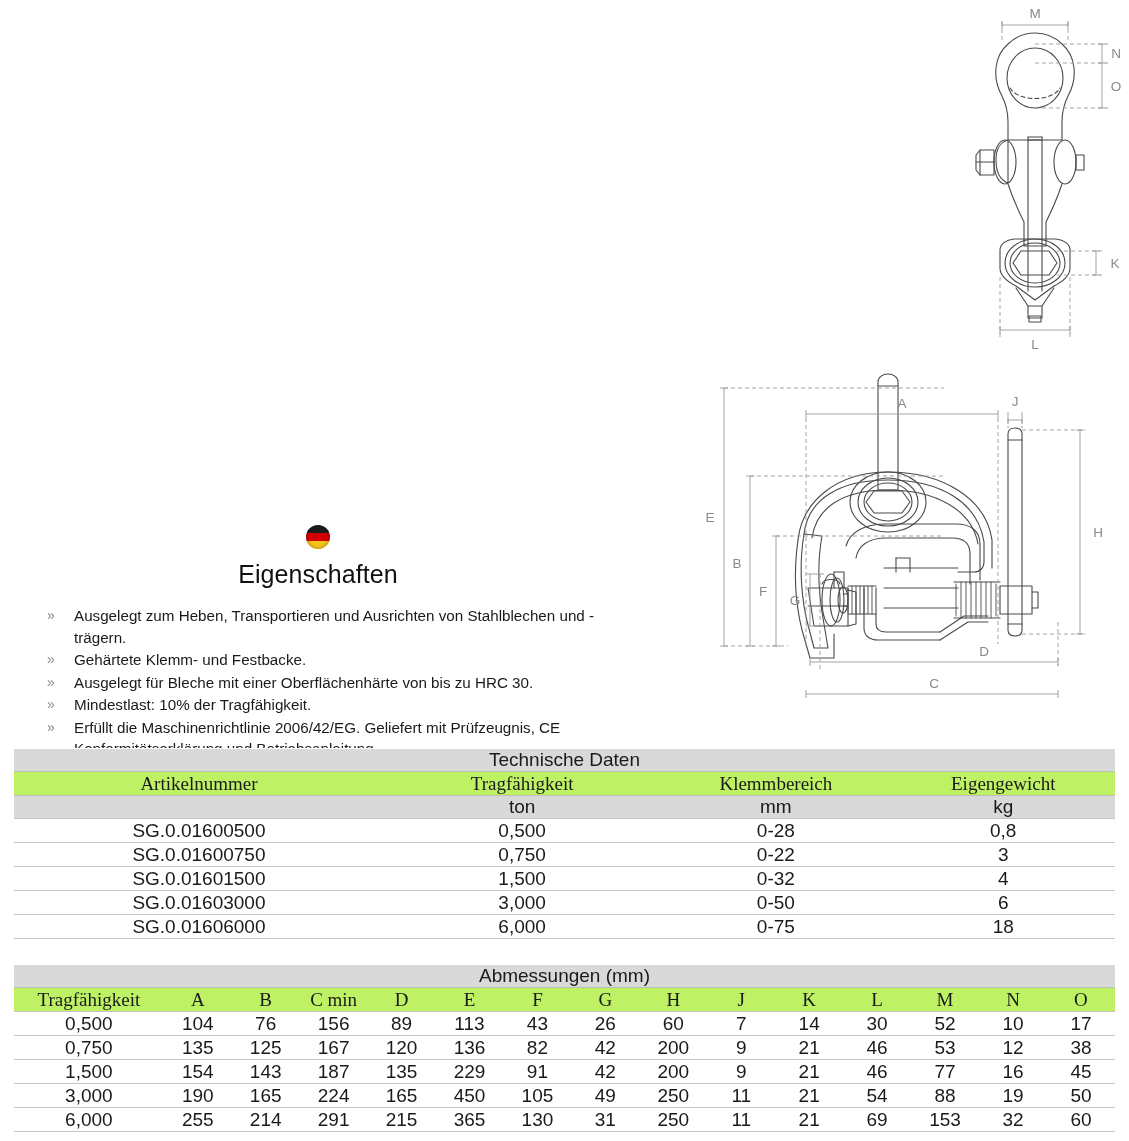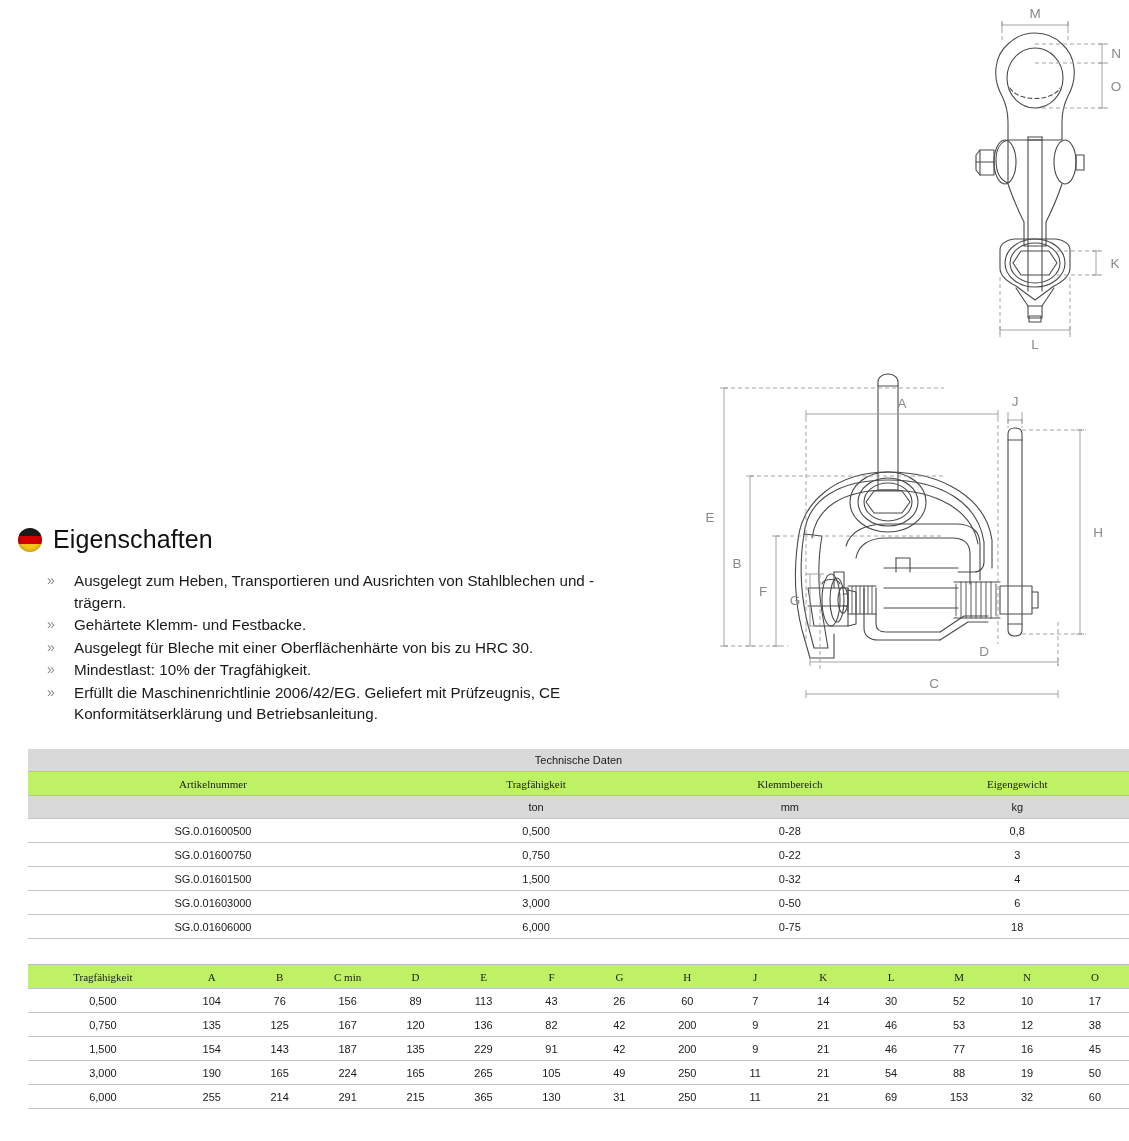--- a/index.html
+++ b/index.html
@@ -20,7 +20,7 @@
 
   
   .features { position:absolute; left:18px; top:525px; width:600px; }
-  .features-head { display:flex; align-items:center; gap:11px; margin-bottom:16px; }
+  .features-head { display:flex; align-items:center; gap:11px; margin-bottom:16px;flex-direction:column; }
   .flag-icon {
     width:24px; height:24px; border-radius:50%;
     background:linear-gradient(to bottom,

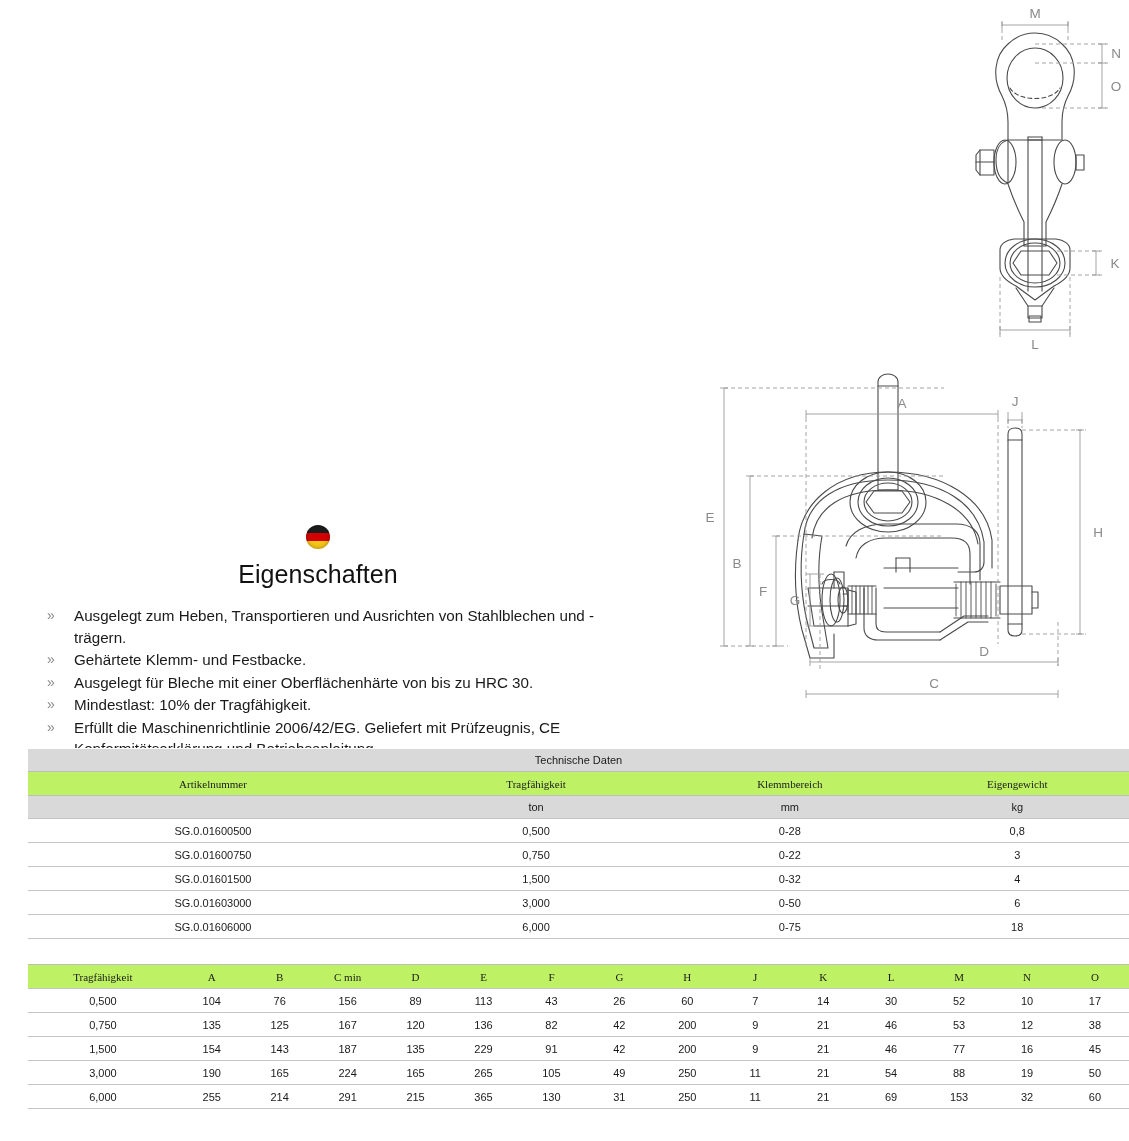--- a/index.html
+++ b/index.html
@@ -48,10 +48,10 @@
   
   .tbl {
     position:absolute;
-    left:28px;
+    left:14px;
     width:1101px;
     border-collapse:collapse;
-    font-size:11px;
+    font-size:19px;
     color:#1a1a1a;
   }
   .tbl.t1 { top:748px; }

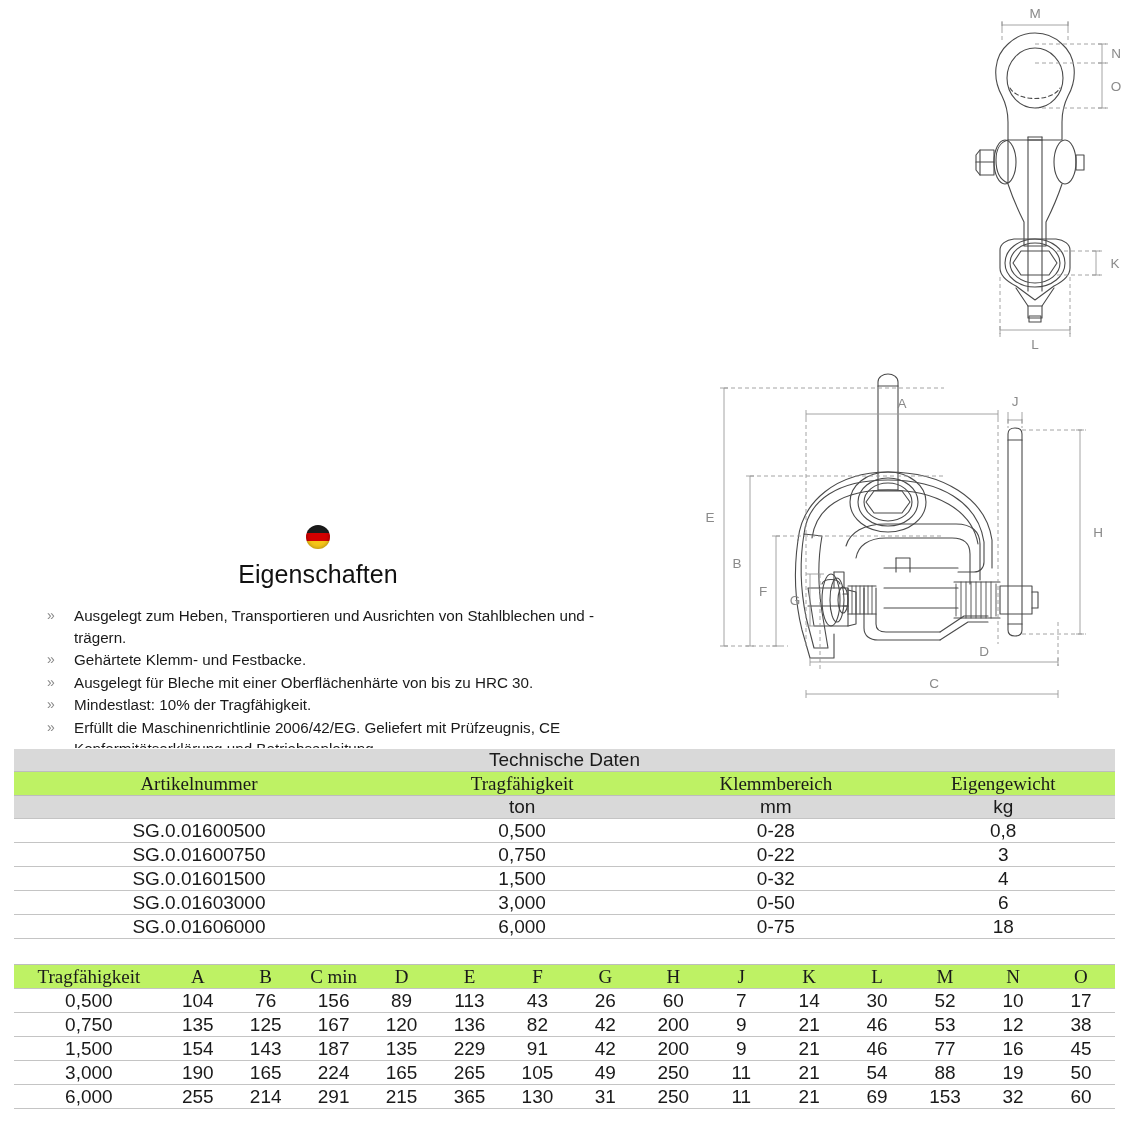--- a/index.html
+++ b/index.html
@@ -444,6 +444,9 @@
       <col class="c-dim">
   </colgroup>
   <thead>
+    <tr class="r-title">
+      <td colspan="15">Abmessungen (mm)</td>
+    </tr>
     <tr class="r-head">
       <th>Tragfähigkeit</th>
       <th>A</th>

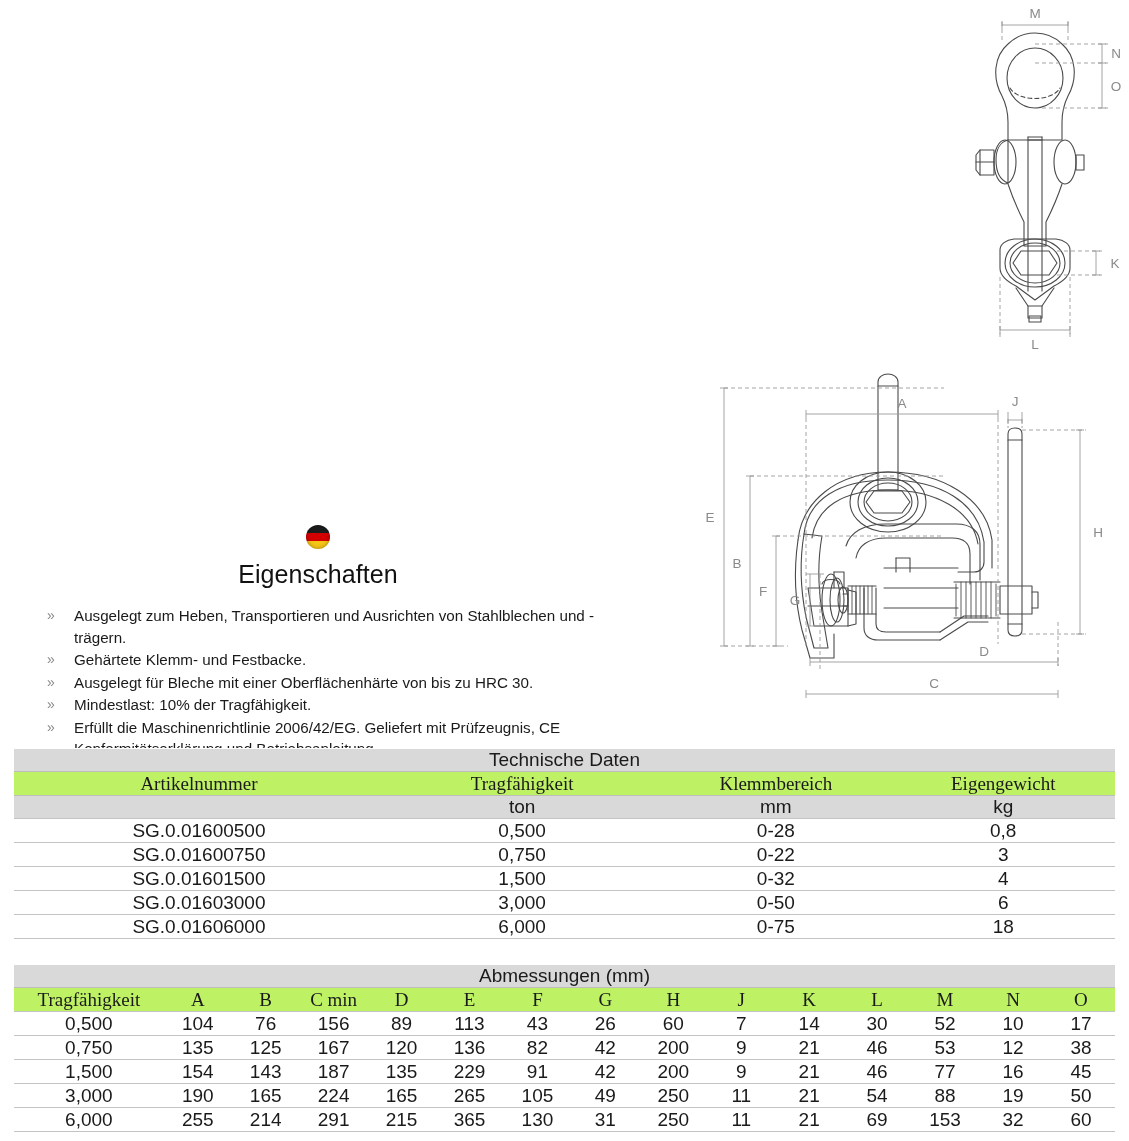--- a/index.html
+++ b/index.html
@@ -523,7 +523,7 @@
       <td>165</td>
       <td>224</td>
       <td>165</td>
-      <td>265</td>
+      <td>450</td>
       <td>105</td>
       <td>49</td>
       <td>250</td>

